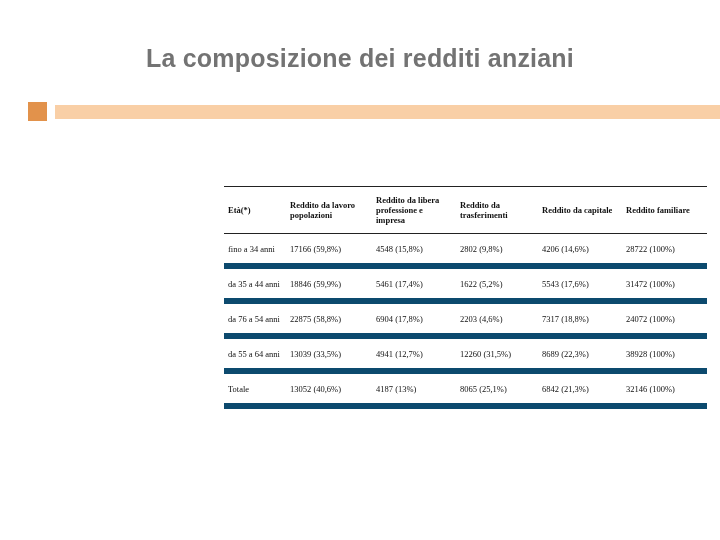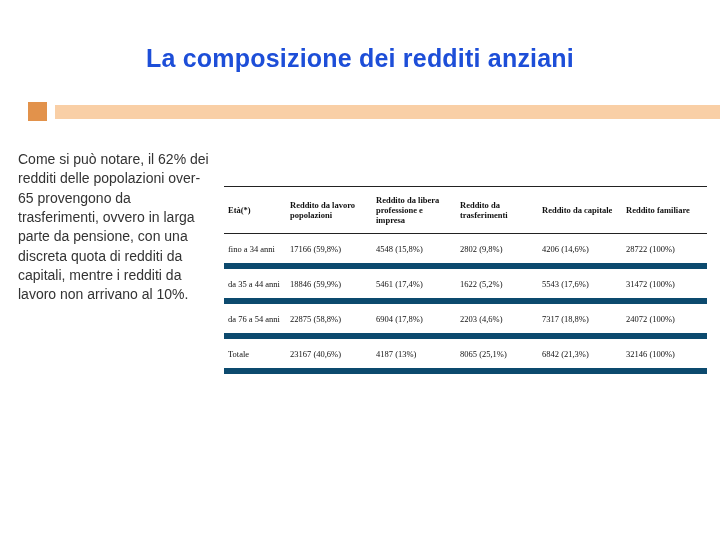--- a/index.html
+++ b/index.html
@@ -15,7 +15,7 @@
     position: absolute; top: 44px; left: 0; right: 0;
     text-align: center;
     font-size: 25px; font-weight: bold;
-    color: #1d4ed8;
+    color: #737373;
     letter-spacing: 0.2px;
   }
 

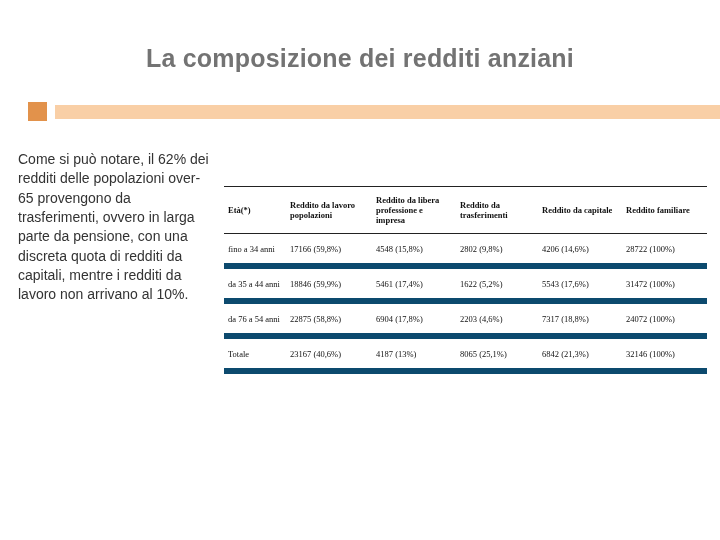--- a/index.html
+++ b/index.html
@@ -73,7 +73,6 @@
   <div class="accent-square"></div>
   <div class="accent-bar"></div>
 
-  <div class="body-text">Come si può notare, il 62% dei redditi delle popolazioni over-65 provengono da trasferimenti, ovvero in larga parte da pensione, con una discreta quota di redditi da capitali, mentre i redditi da lavoro non arrivano al 10%.</div>
 
   <div class="table-wrap">
     <table>

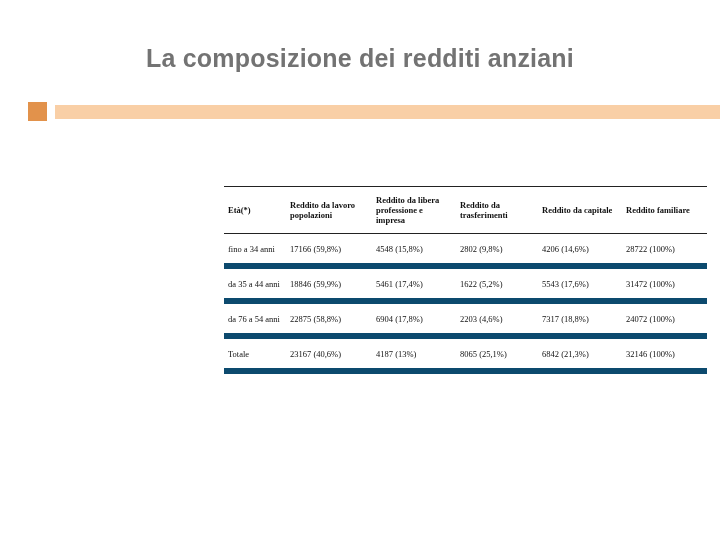--- a/index.html
+++ b/index.html
@@ -120,6 +120,14 @@
             <td>24072 (100%)</td>
           </tr>
           <tr>
+            <td>da 55 a 64 anni</td>
+            <td>13039 (33,5%)</td>
+            <td>4941 (12,7%)</td>
+            <td>12260 (31,5%)</td>
+            <td>8689 (22,3%)</td>
+            <td>38928 (100%)</td>
+          </tr>
+          <tr>
             <td>Totale</td>
             <td>23167 (40,6%)</td>
             <td>4187 (13%)</td>

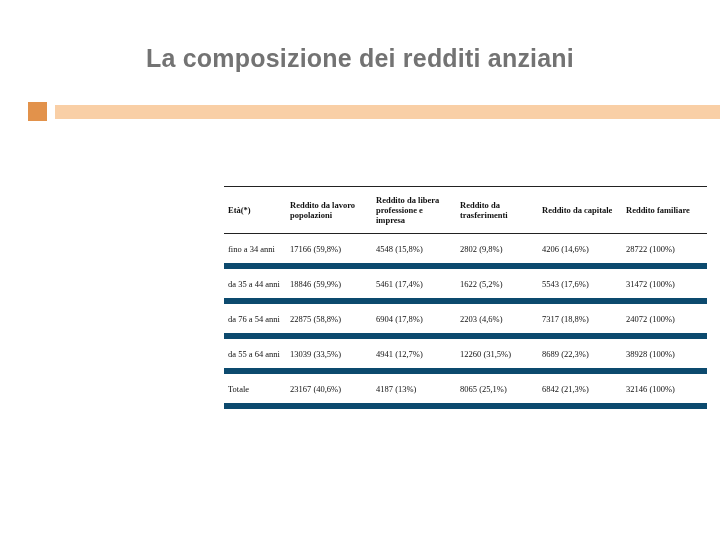--- a/index.html
+++ b/index.html
@@ -129,7 +129,7 @@
           </tr>
           <tr>
             <td>Totale</td>
-            <td>23167 (40,6%)</td>
+            <td>13052 (40,6%)</td>
             <td>4187 (13%)</td>
             <td>8065 (25,1%)</td>
             <td>6842 (21,3%)</td>

